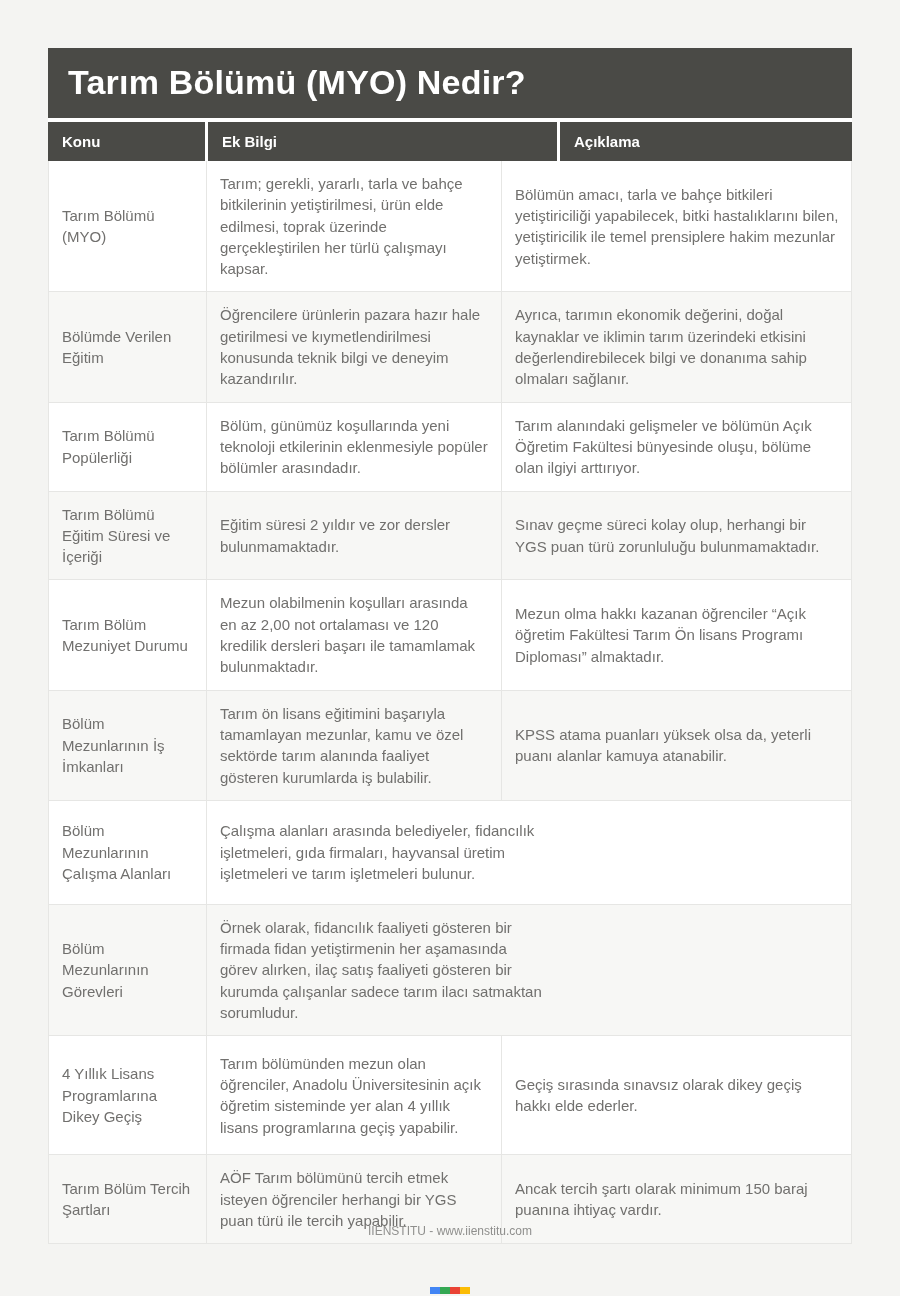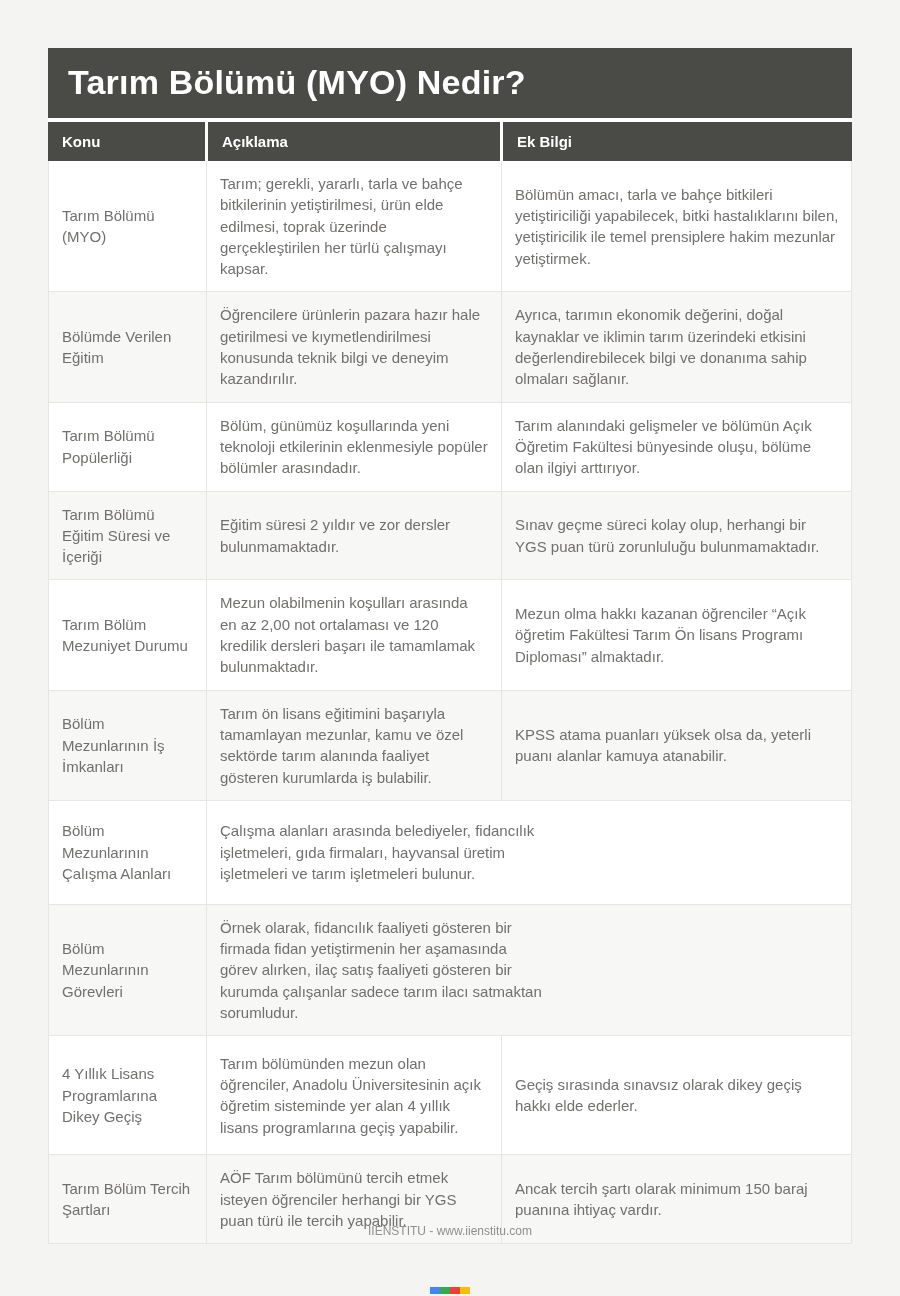--- a/index.html
+++ b/index.html
@@ -94,8 +94,8 @@
 
   <div class="header-row">
     <div class="header-cell col-konu">Konu</div>
+    <div class="header-cell col-ek">Ek Bilgi</div>
     <div class="header-cell col-acik">Açıklama</div>
-    <div class="header-cell col-ek">Ek Bilgi</div>
   </div>
 
   <div class="tbody">

